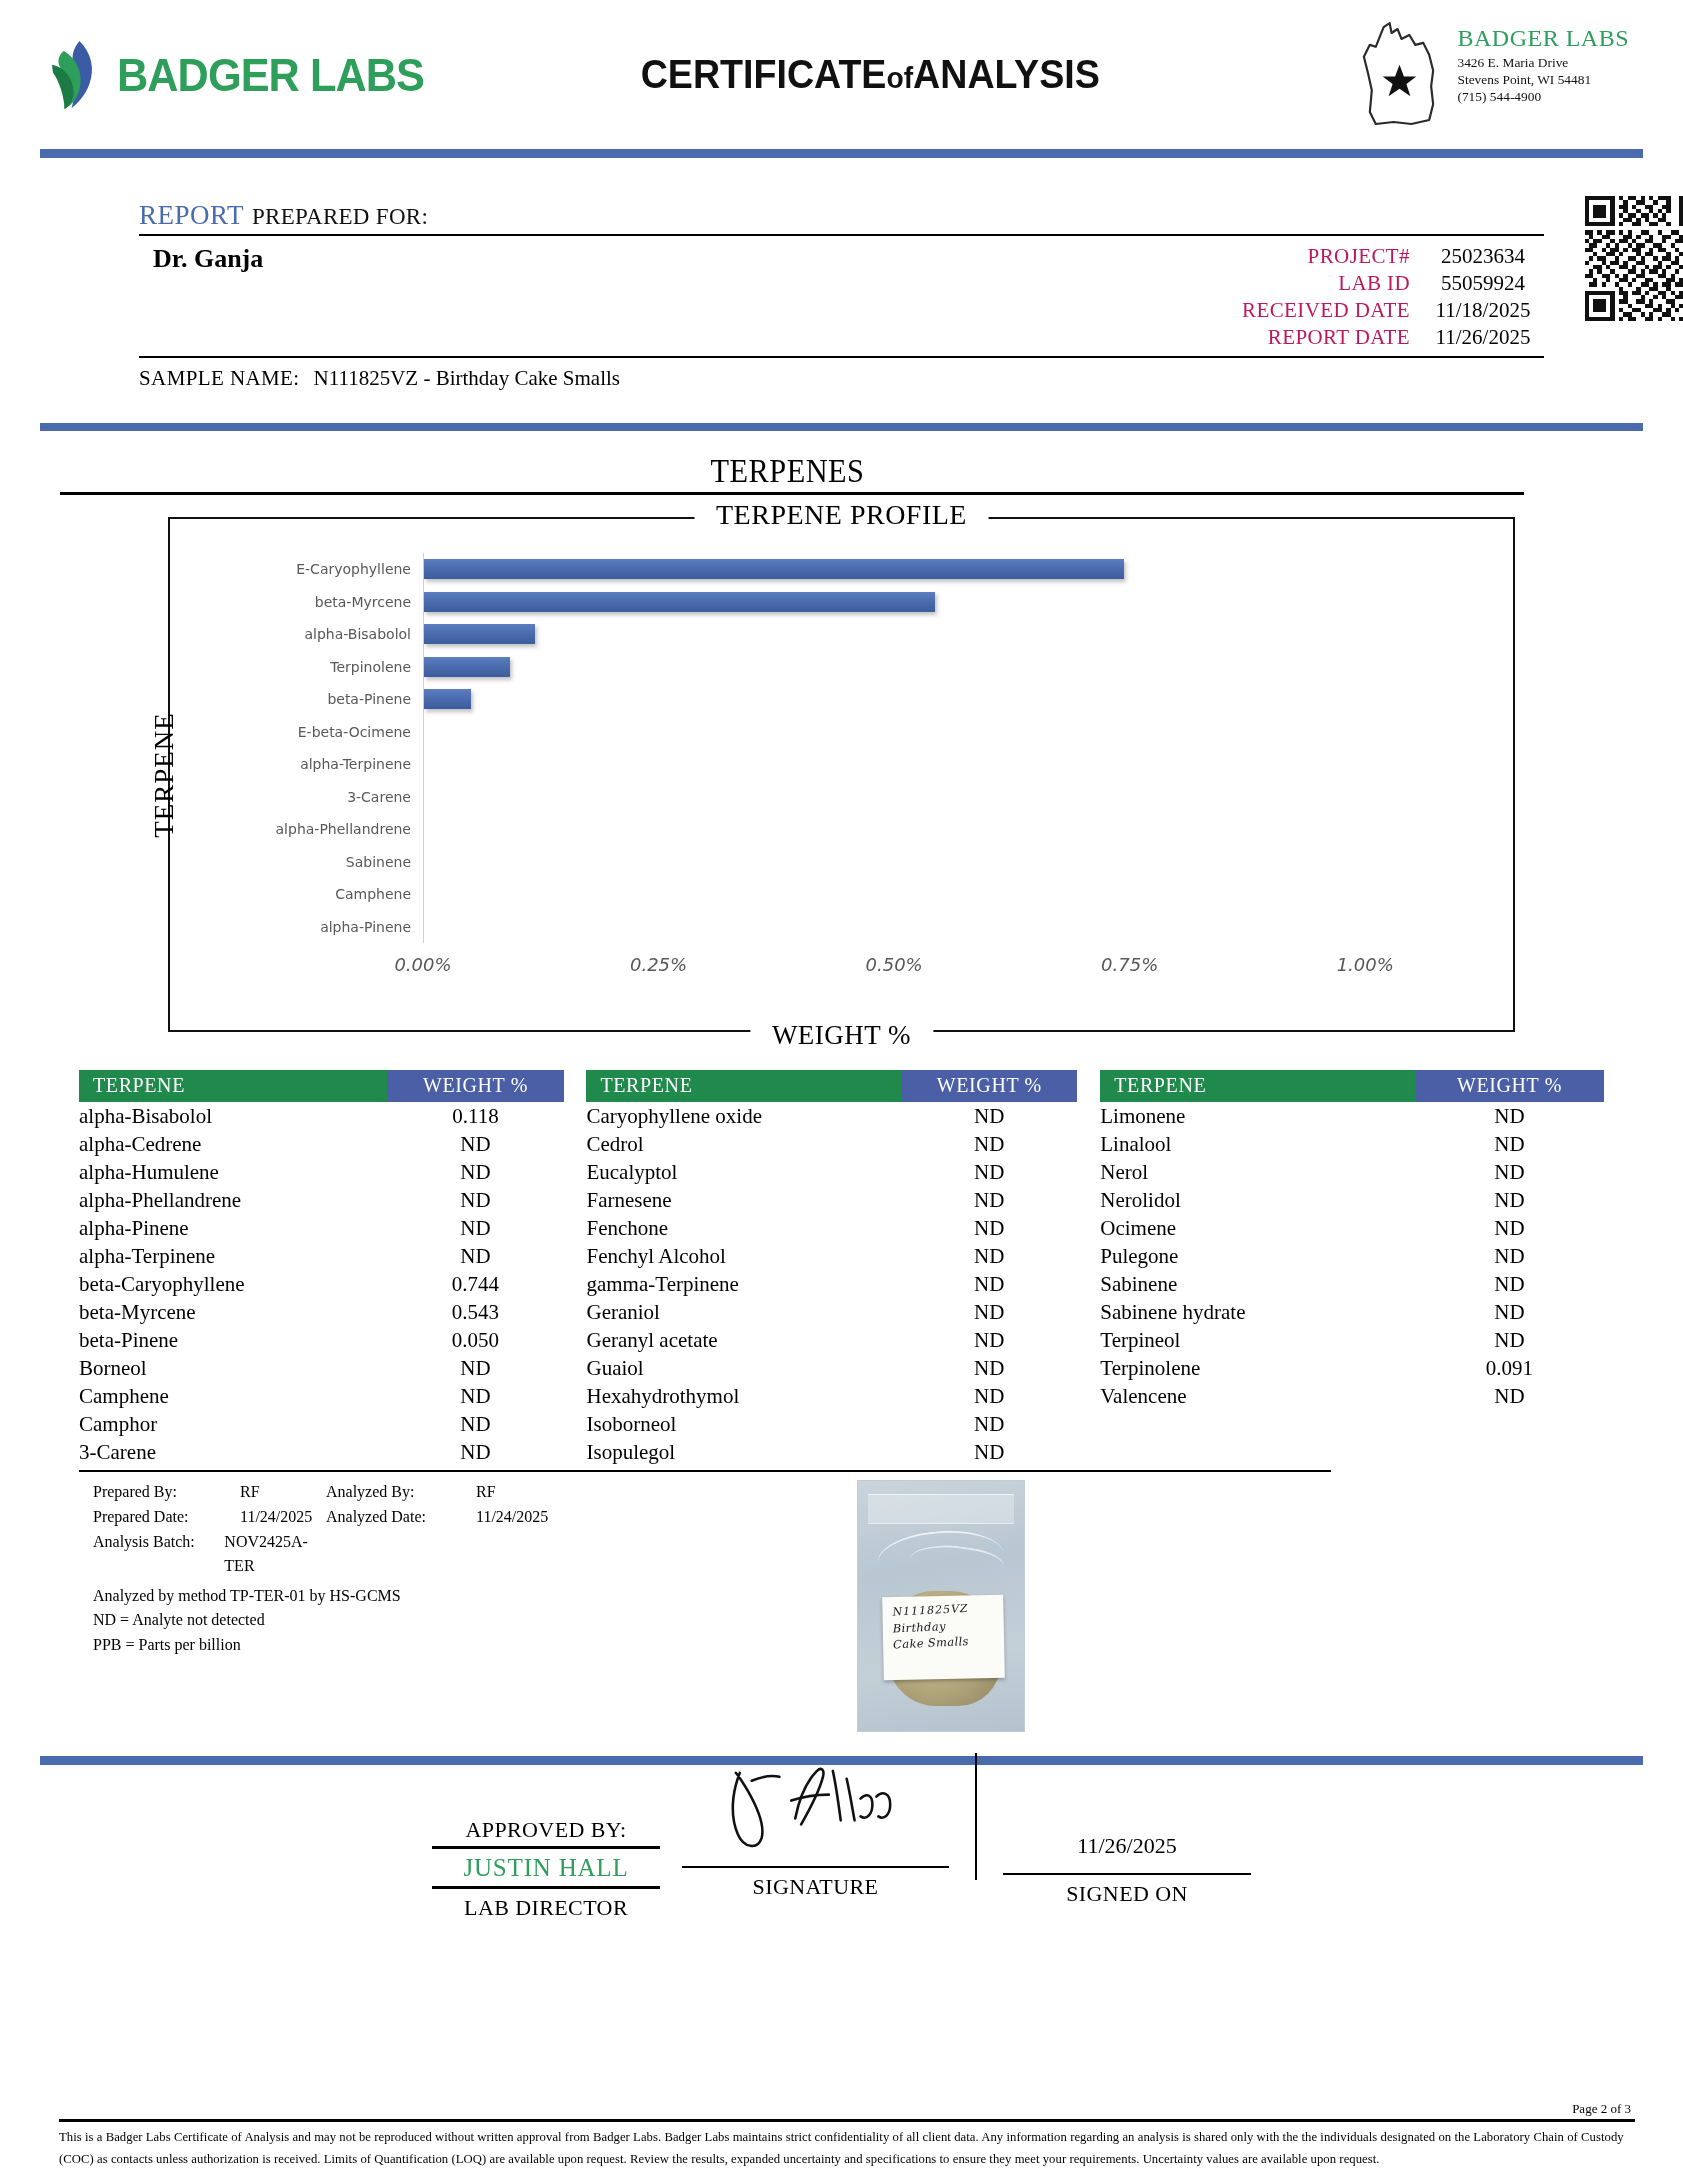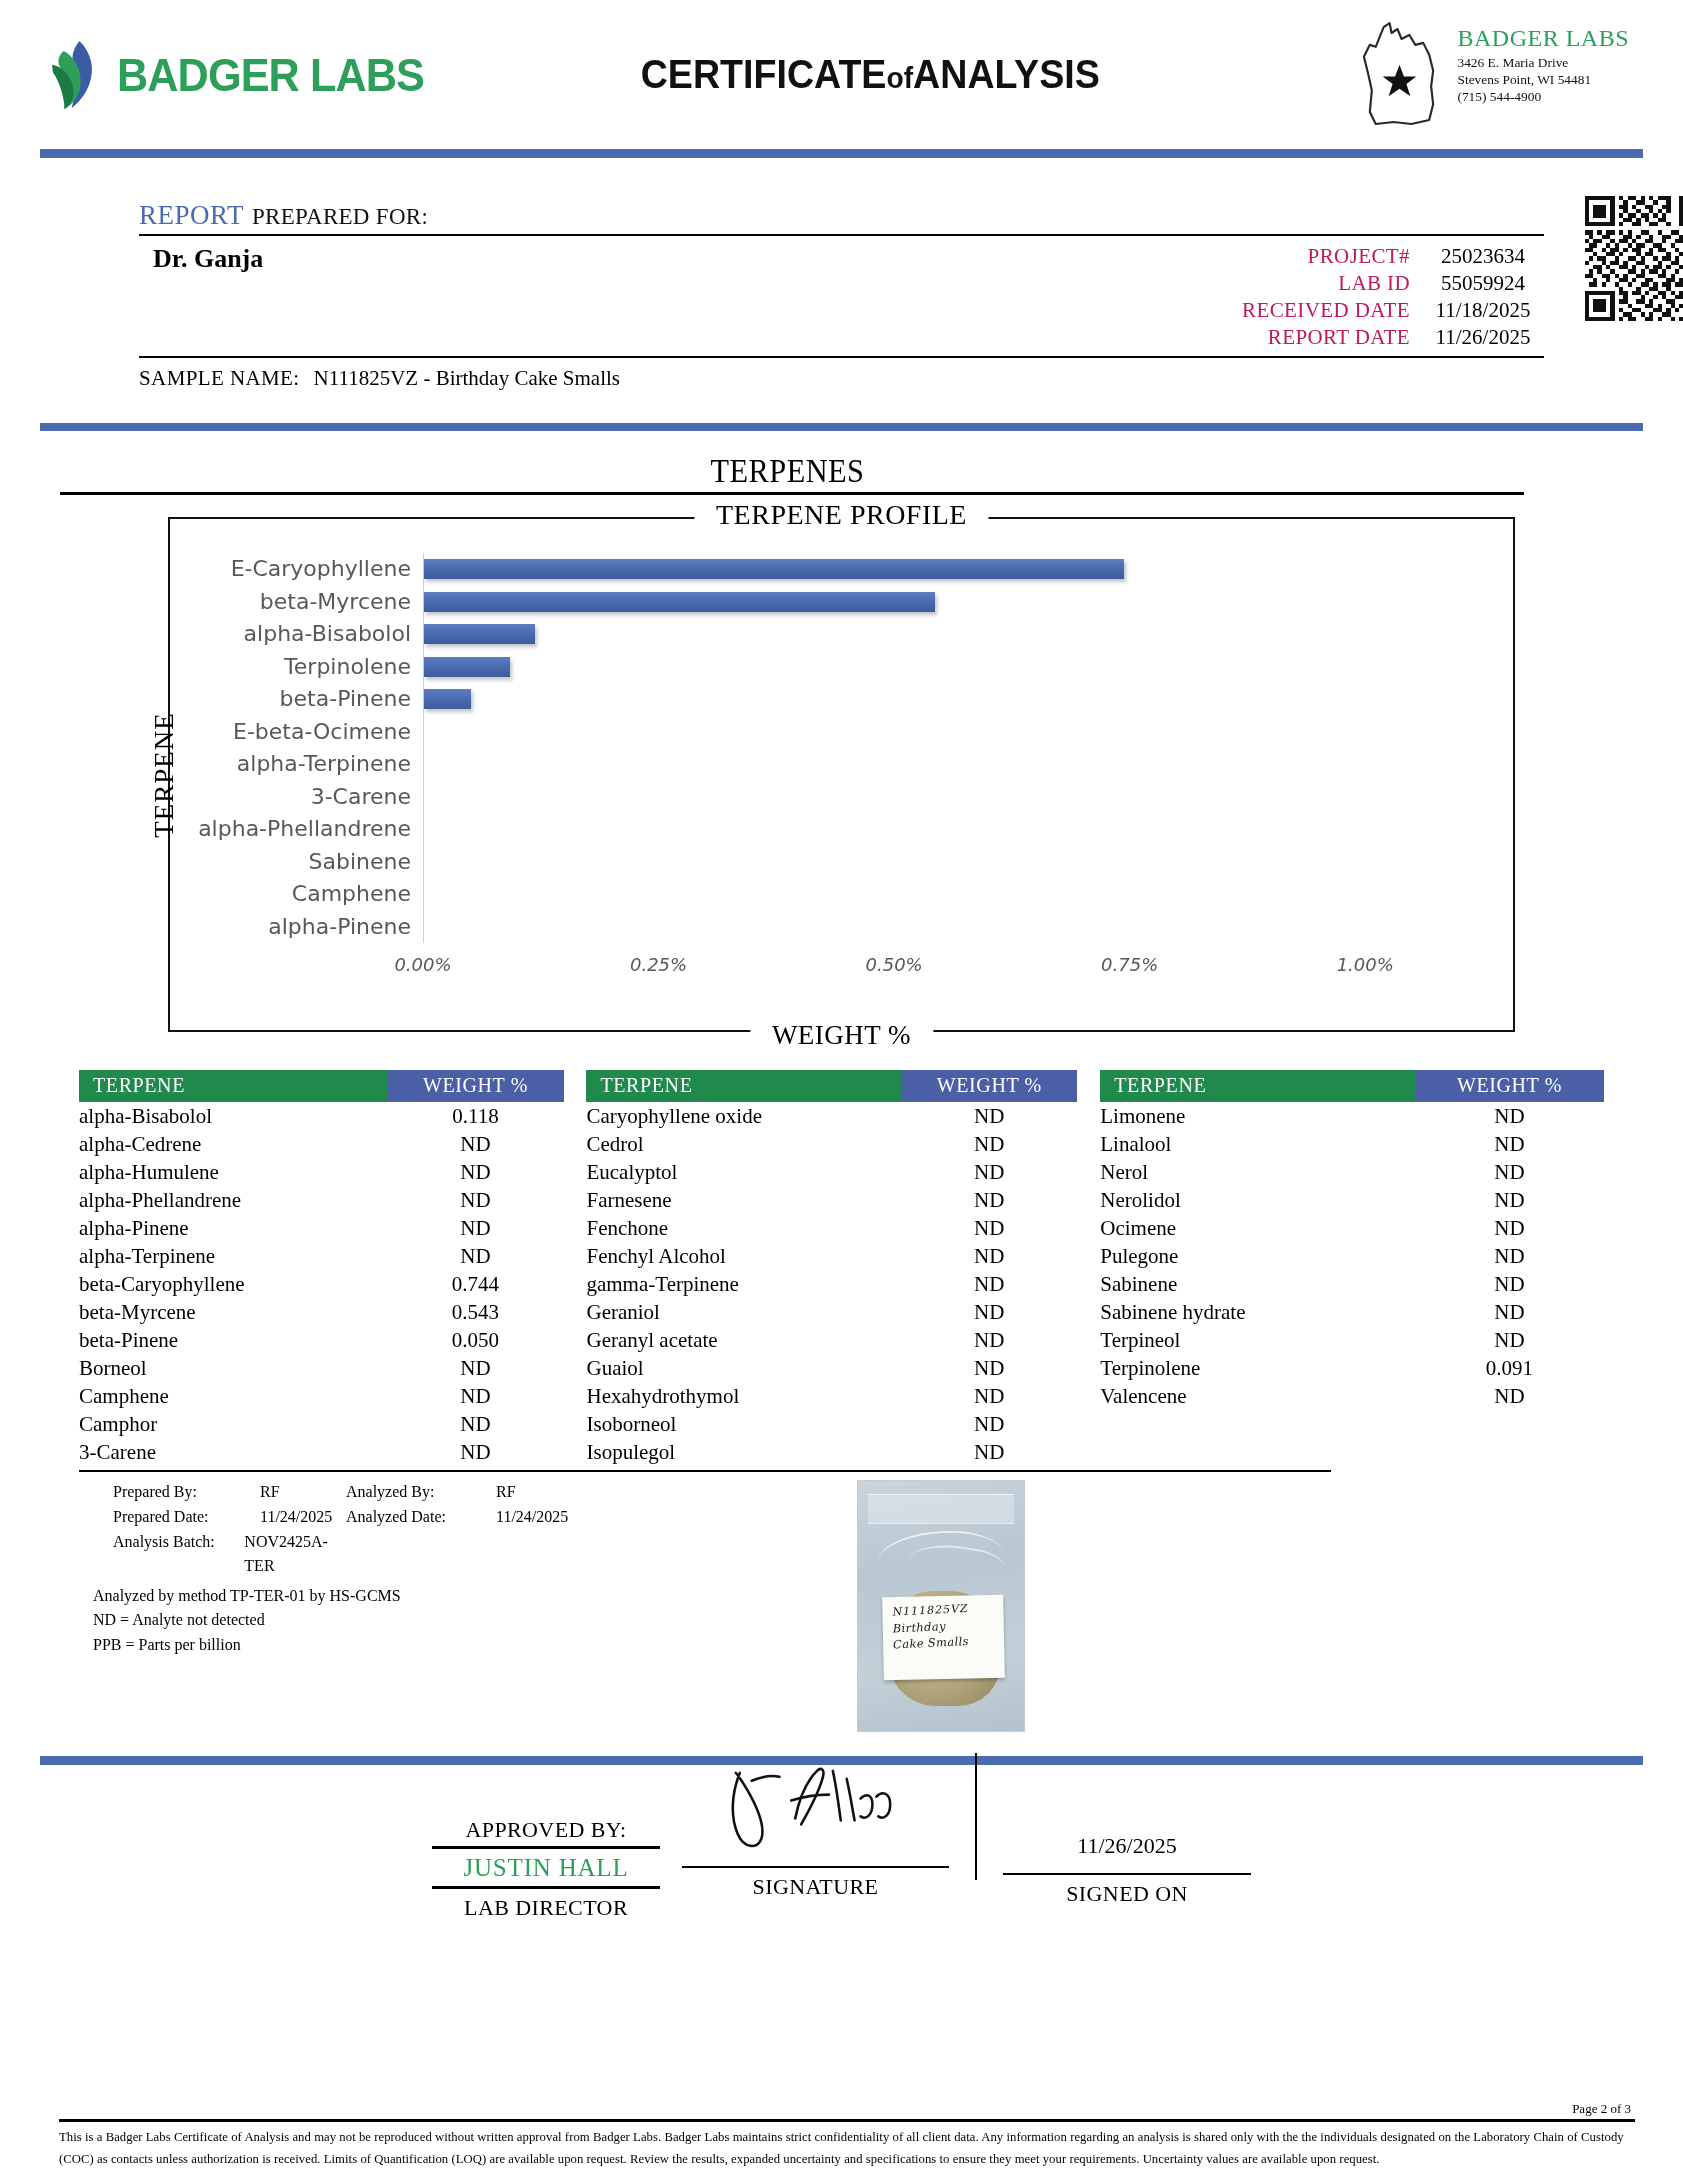--- a/index.html
+++ b/index.html
@@ -137,7 +137,7 @@
   }
   .cat-label {
     font-family: "DejaVu Sans", sans-serif;
-    font-size: 22px;
+    font-size: 14px;
     color: #585858;
     padding-right: 12px;
     line-height: 1;

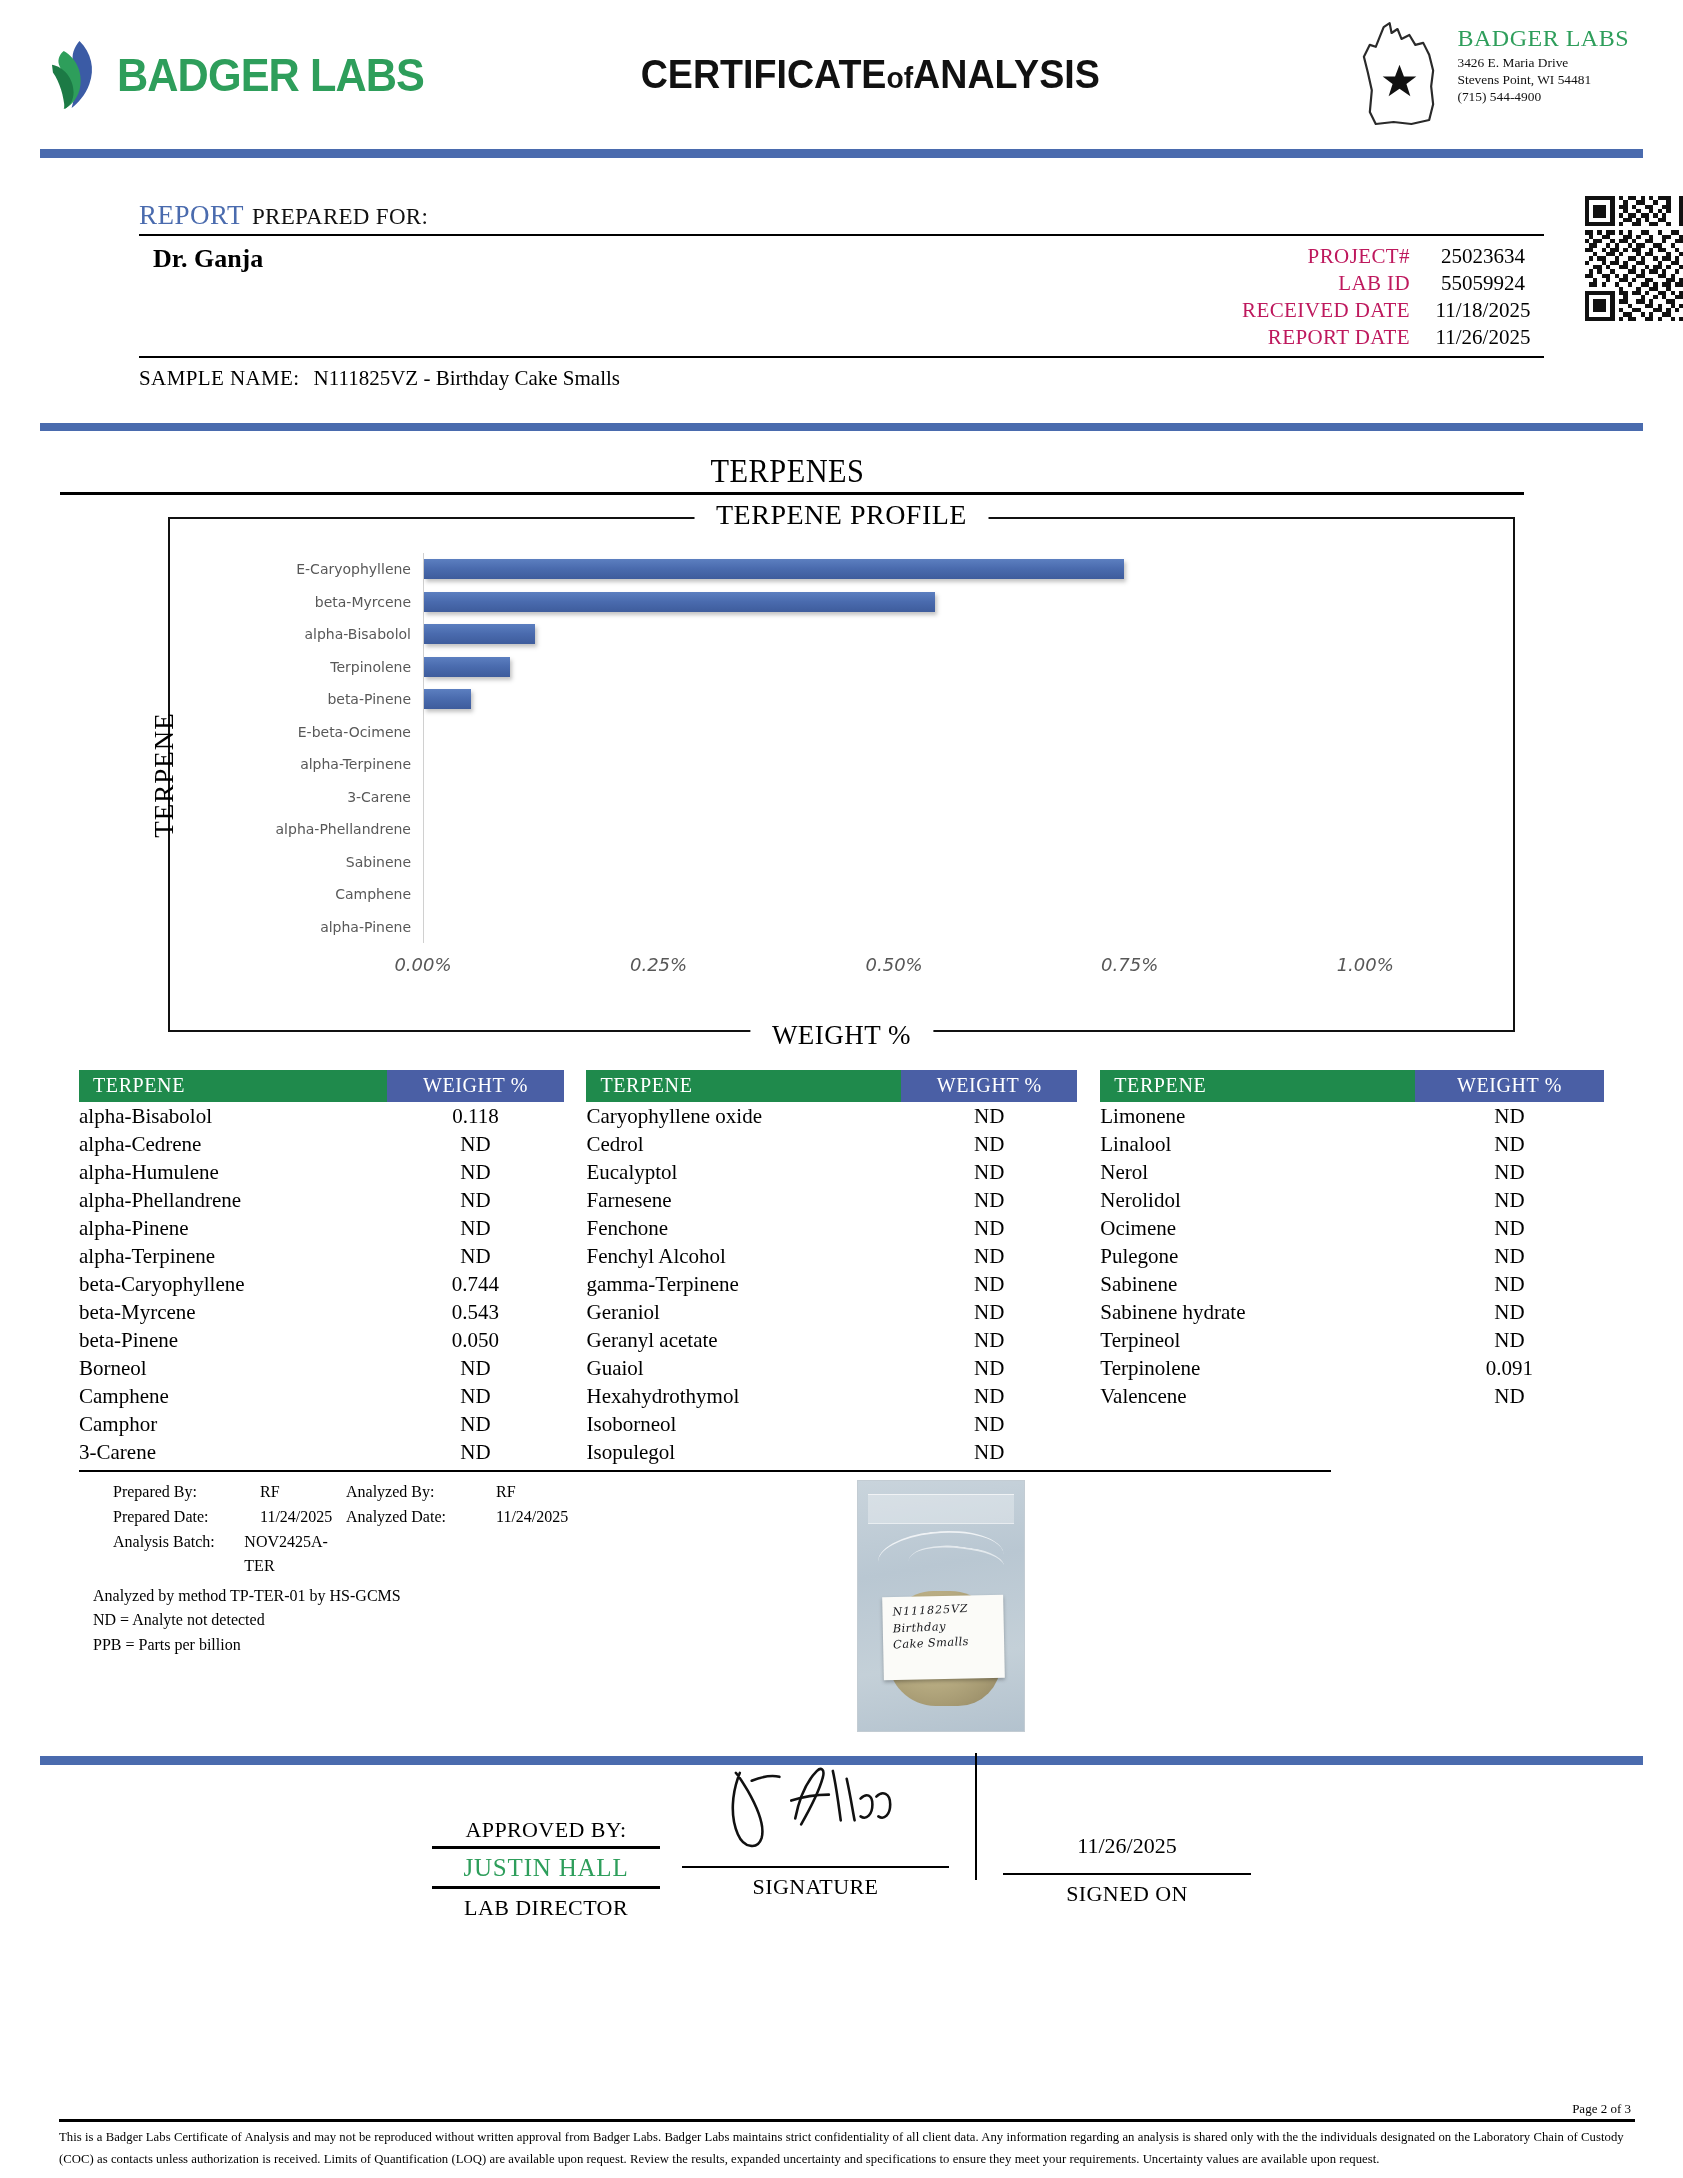--- a/index.html
+++ b/index.html
@@ -186,7 +186,7 @@
   
   .meta-photo { display: flex; margin: 8px 79px 0 79px; position: relative; }
   .prep-meta { width: 772px; font-size: 16px; line-height: 1.55; padding-left: 14px; }
-  .pm-row { display: flex; margin-left: 20px; }
+  .pm-row { display: flex; }
   .pm-left { width: 233px; display: flex; }
   .pm-right { display: flex; }
   .pm-label { width: 147px; }

